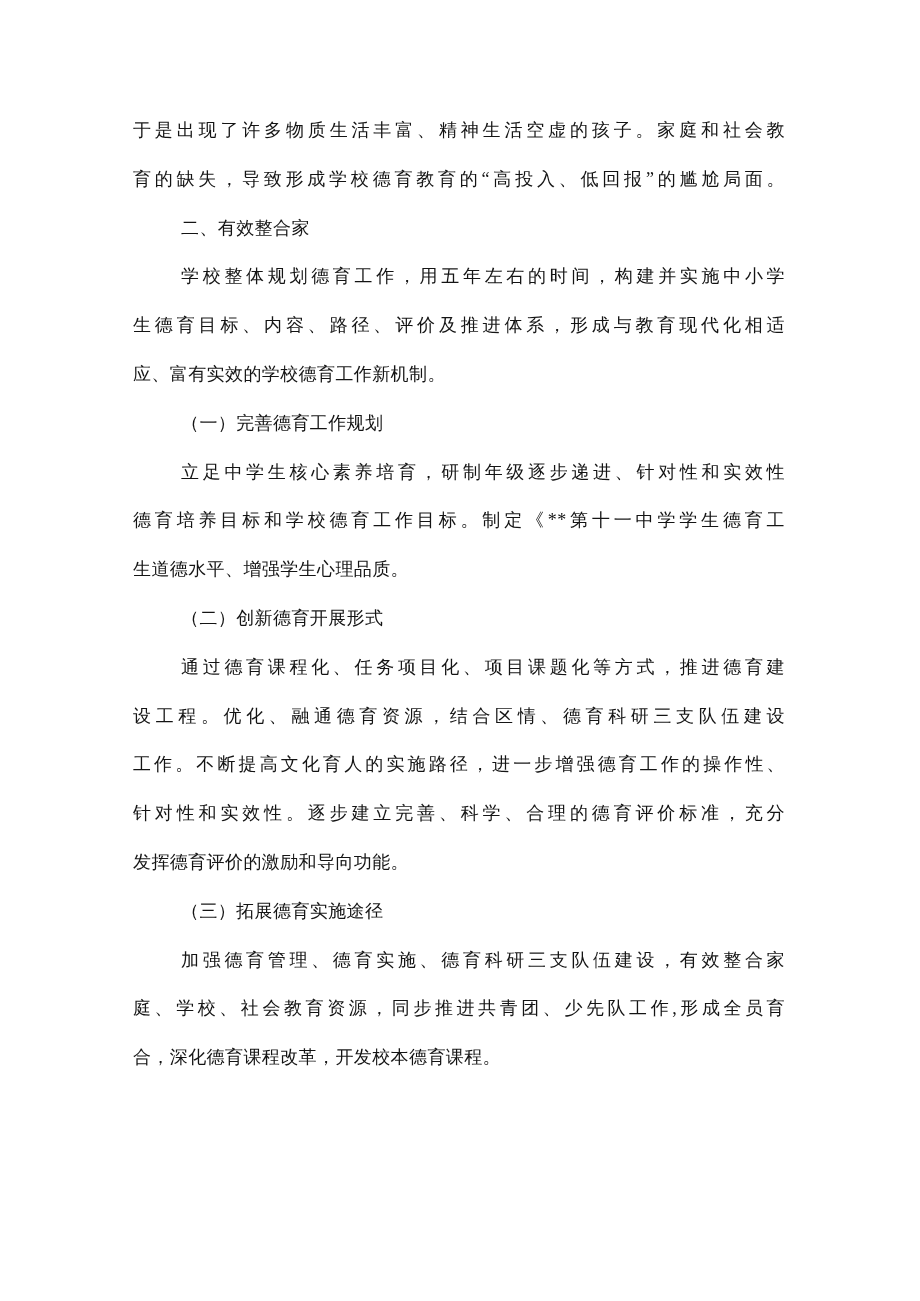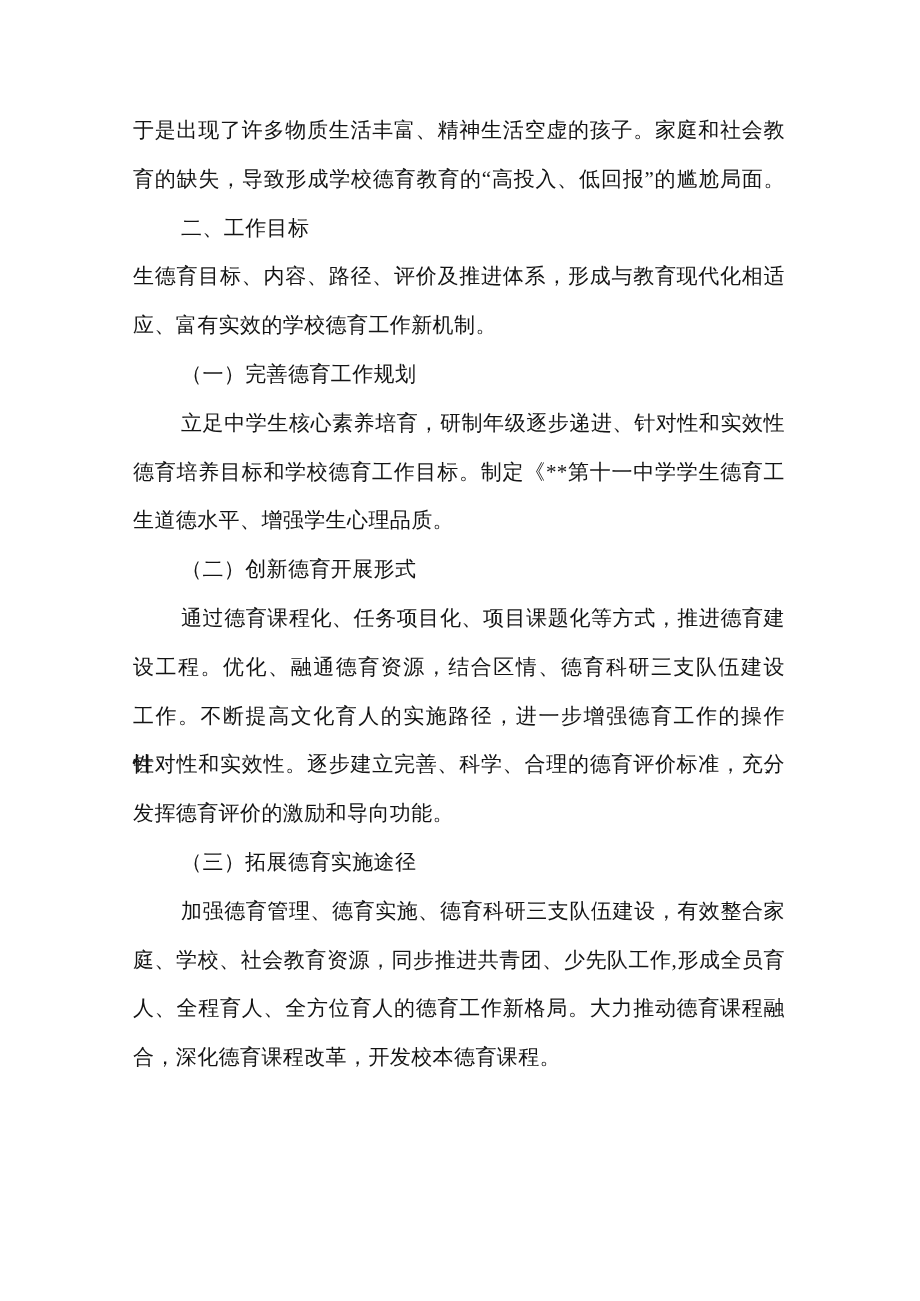--- a/index.html
+++ b/index.html
@@ -26,7 +26,7 @@
   .line {
     height: 48.8px;
     line-height: 48.8px;
-    font-size: 21px;
+    font-size: 18px;
     letter-spacing: 0.4px;
     white-space: nowrap;
     overflow: visible;

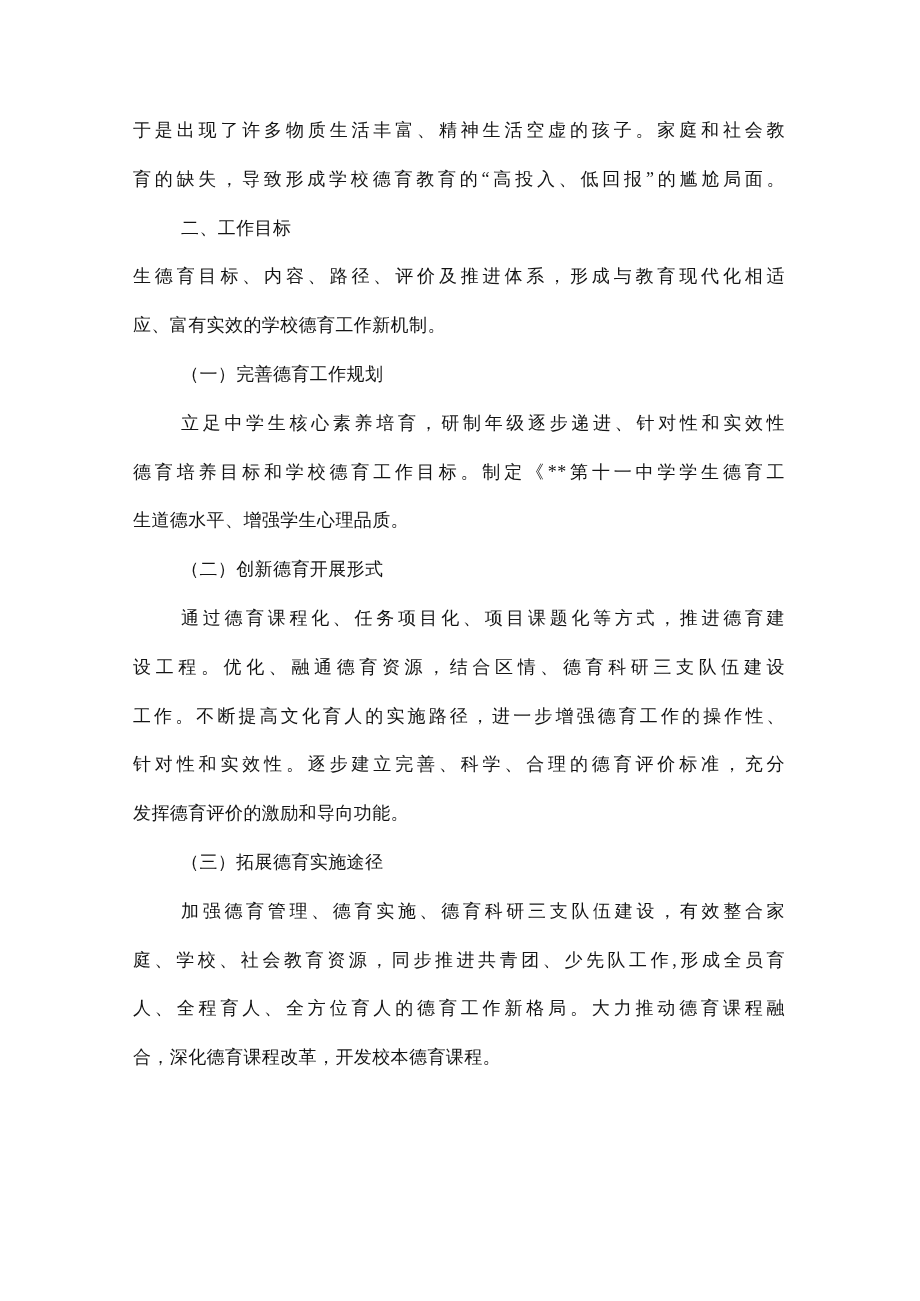--- a/index.html
+++ b/index.html
@@ -48,7 +48,7 @@
   <div class="content">
     <div class="line full">于是出现了许多物质生活丰富、精神生活空虚的孩子。家庭和社会教</div>
     <div class="line full">育的缺失，导致形成学校德育教育的“高投入、低回报”的尴尬局面。</div>
-    <div class="line indent">二、工作目标</div>
+    <div class="line indent">二、有效整合家</div>
     <div class="line full">生德育目标、内容、路径、评价及推进体系，形成与教育现代化相适</div>
     <div class="line">应、富有实效的学校德育工作新机制。</div>
     <div class="line indent">（一）完善德育工作规划</div>

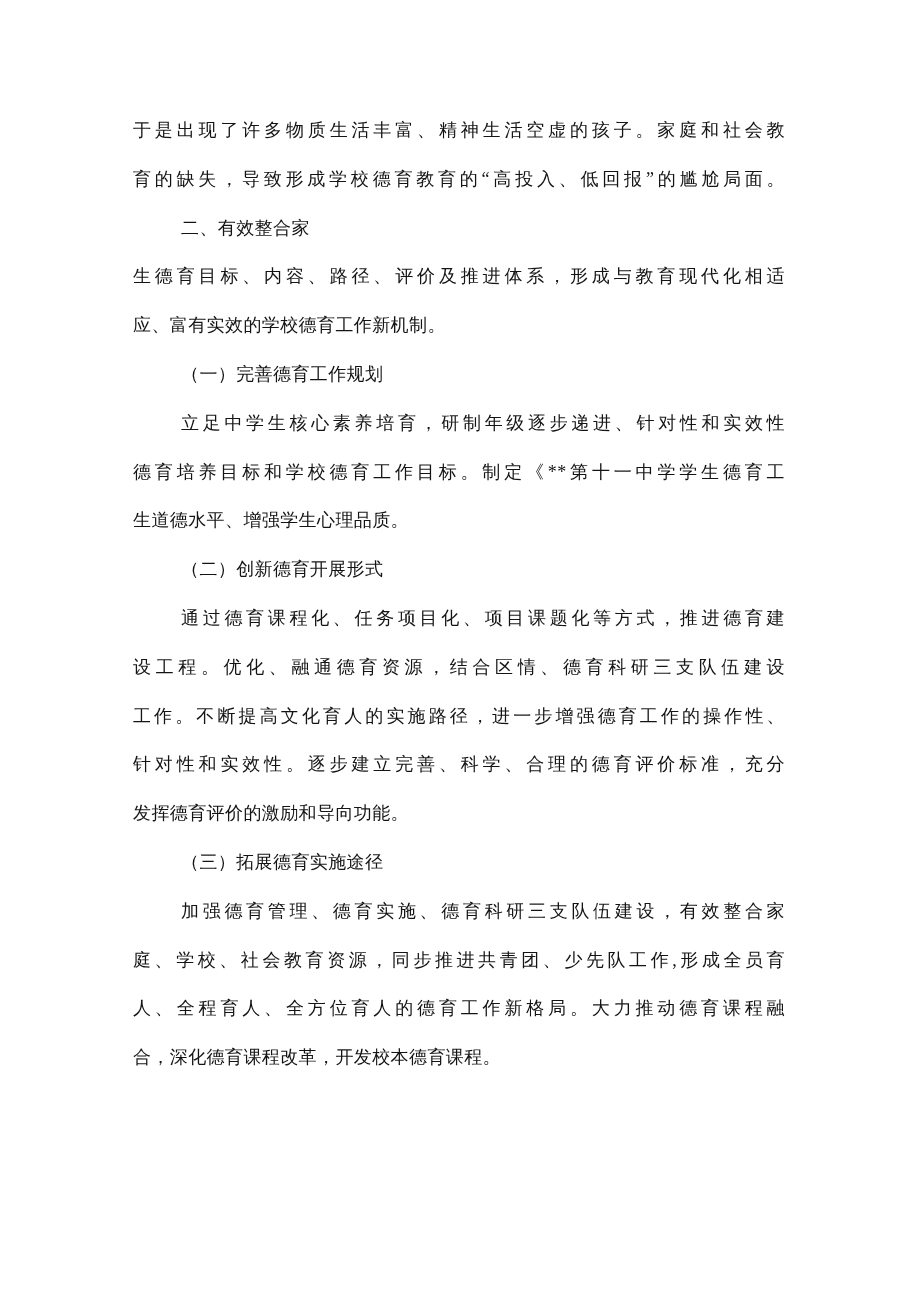--- a/index.html
+++ b/index.html
@@ -49,6 +49,7 @@
     <div class="line full">于是出现了许多物质生活丰富、精神生活空虚的孩子。家庭和社会教</div>
     <div class="line full">育的缺失，导致形成学校德育教育的“高投入、低回报”的尴尬局面。</div>
     <div class="line indent">二、有效整合家</div>
+    <div class="line indent full">学校整体规划德育工作，用五年左右的时间，构建并实施中小学</div>
     <div class="line full">生德育目标、内容、路径、评价及推进体系，形成与教育现代化相适</div>
     <div class="line">应、富有实效的学校德育工作新机制。</div>
     <div class="line indent">（一）完善德育工作规划</div>

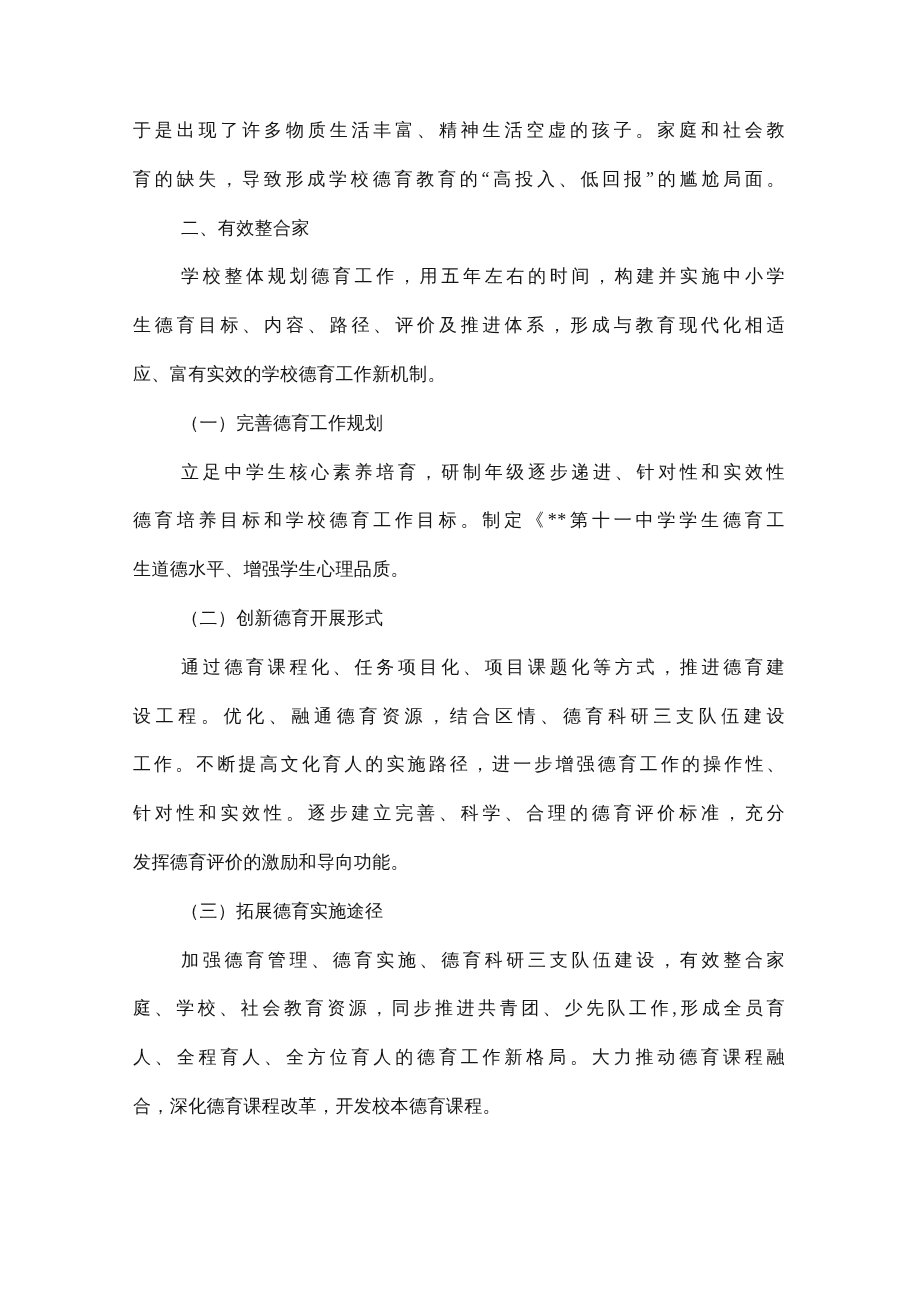--- a/index.html
+++ b/index.html
@@ -65,7 +65,6 @@
     <div class="line indent">（三）拓展德育实施途径</div>
     <div class="line indent full">加强德育管理、德育实施、德育科研三支队伍建设，有效整合家</div>
     <div class="line full">庭、学校、社会教育资源，同步推进共青团、少先队工作,形成全员育</div>
-    <div class="line full">人、全程育人、全方位育人的德育工作新格局。大力推动德育课程融</div>
     <div class="line">合，深化德育课程改革，开发校本德育课程。</div>
   </div>
 </div>

